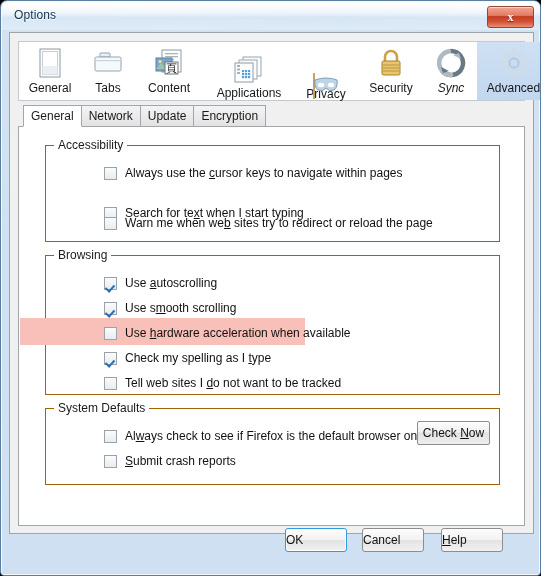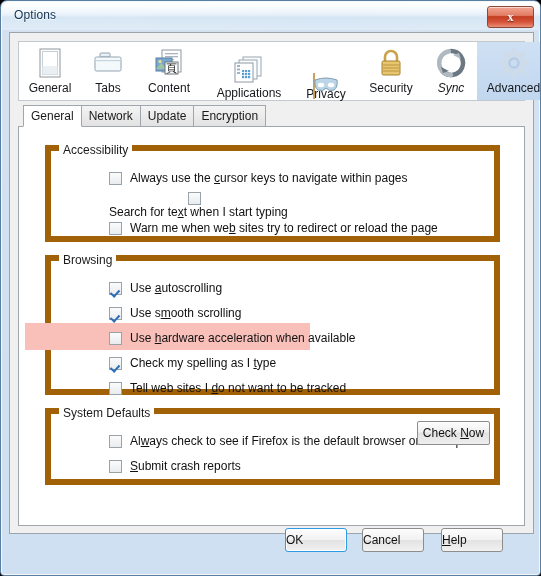--- a/index.html
+++ b/index.html
@@ -112,7 +112,7 @@
   
   .group{
     position:absolute;
-    border:6px solid #a16207;
+    border:1px solid #a16207;
     box-sizing:border-box;
     background:transparent;
   }

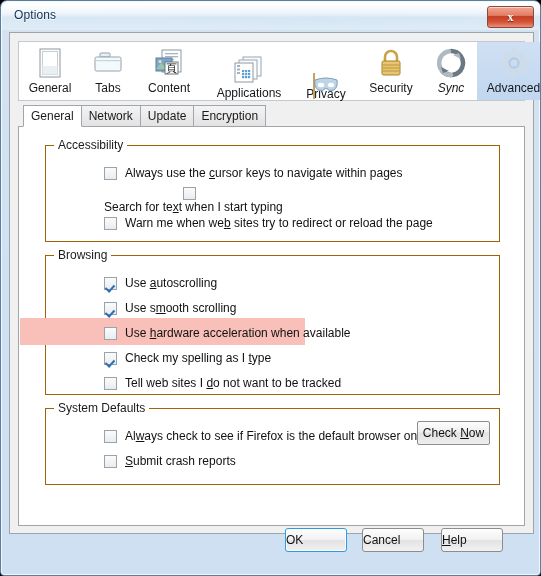--- a/index.html
+++ b/index.html
@@ -320,7 +320,7 @@
             <div class="cbox"></div>
             <span class="txt">Always use the <u>c</u>ursor keys to navigate within pages</span>
           </div>
-          <div class="row" style="top: 41px; flex-direction: column;">
+          <div class="row" style="top: 56px;">
             <div class="cbox"></div>
             <span class="txt">Search for te<u>x</u>t when I start typing</span>
           </div>

